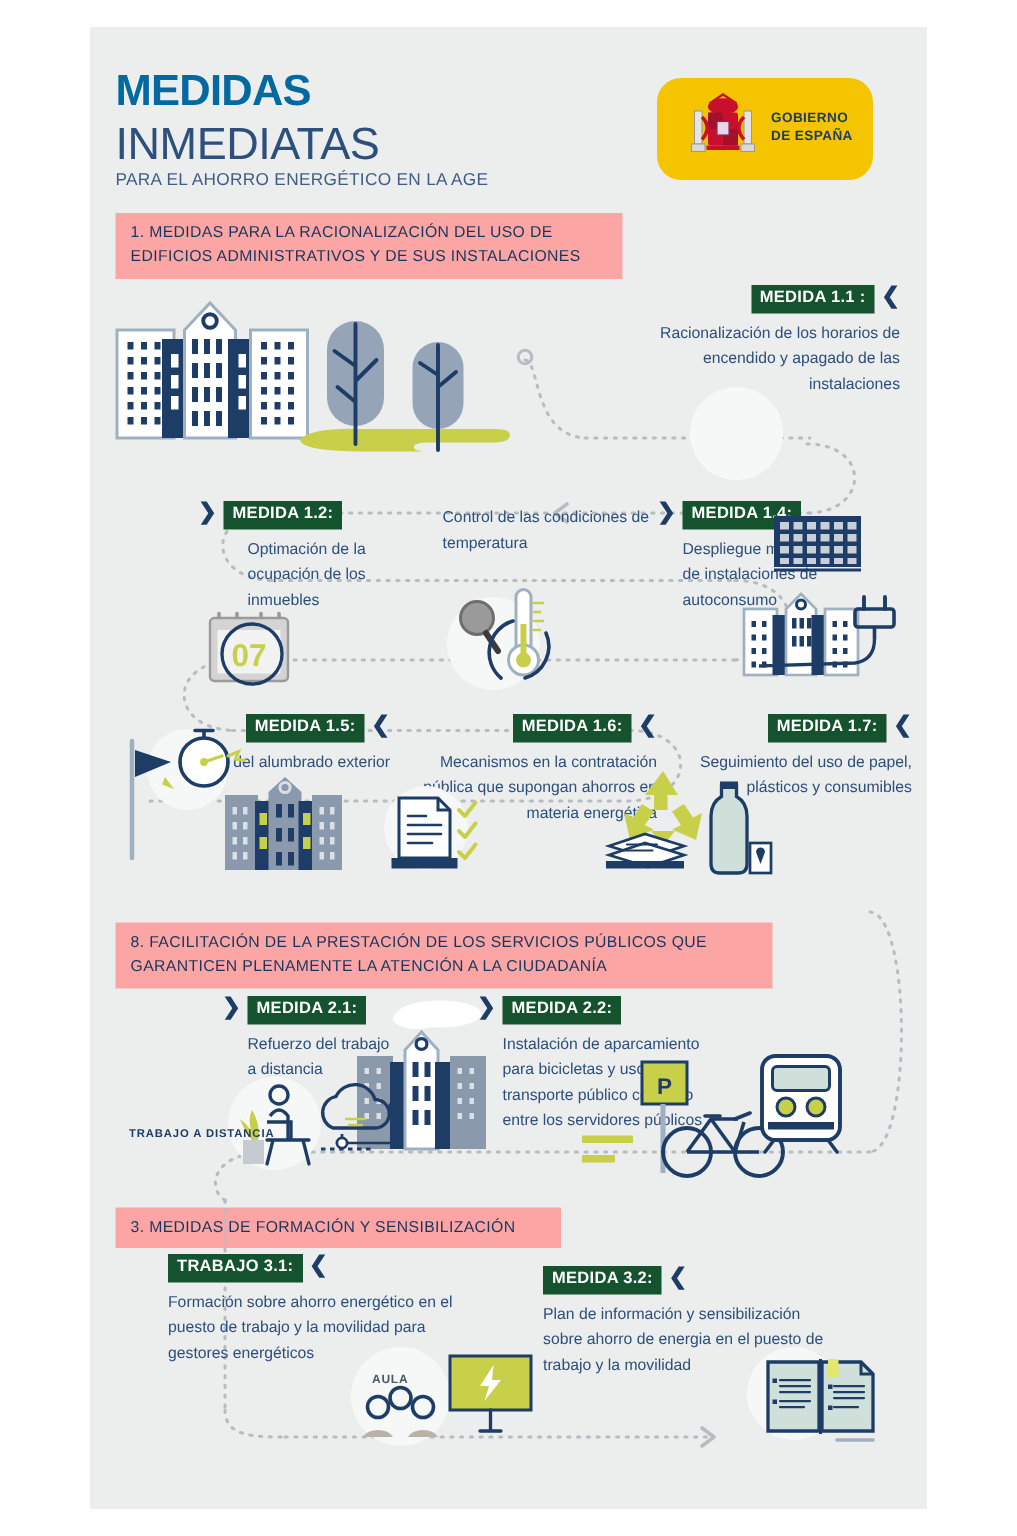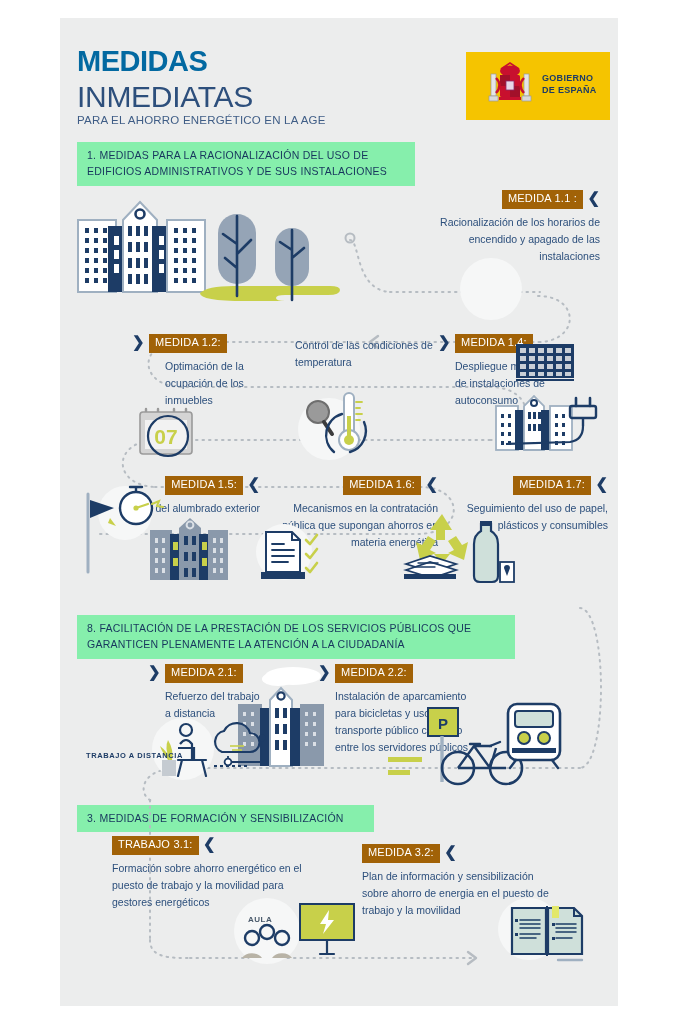--- a/index.html
+++ b/index.html
@@ -13,7 +13,7 @@
   .title-sub{position:absolute;left:77px;top:82px;font-size:30px;font-weight:normal;letter-spacing:-0.3px;color:#2d4f7c;line-height:1;}
   .title-small{position:absolute;left:77px;top:114px;font-size:11.5px;letter-spacing:0.2px;color:#3f5d86;}
 
-  .flag{position:absolute;left:466px;top:52px;width:144px;height:68px;background:#f5c400;}
+  .flag{position:absolute;left:438px;top:52px;width:144px;height:68px;background:#f5c400;border-radius:16px;}
   .flag .gtext{position:absolute;left:76px;top:20px;font-size:9px;font-weight:bold;color:#1d3c66;line-height:1.35;letter-spacing:0.3px;}
   .coat{position:absolute;left:18px;top:8px;width:52px;height:52px;}
 

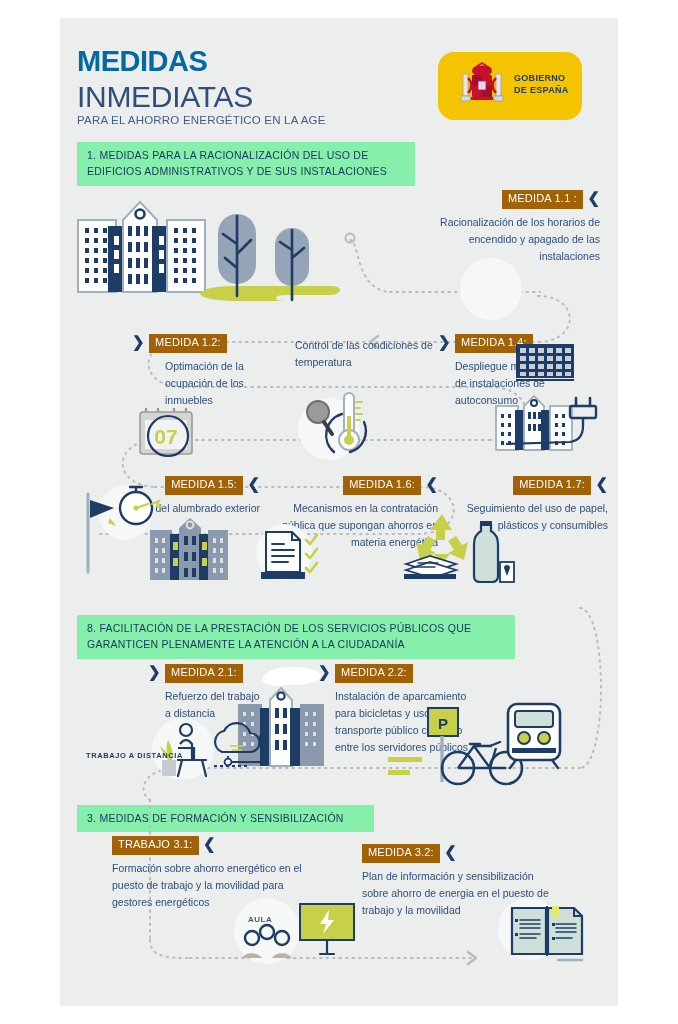--- a/index.html
+++ b/index.html
@@ -18,7 +18,7 @@
   .coat{position:absolute;left:18px;top:8px;width:52px;height:52px;}
 
   
-  .secbar{position:absolute;background:#86efac;color:#17365d;font-size:10.5px;letter-spacing:0.25px;line-height:1.55;padding:5px 8px 6px 10px;box-sizing:border-box;}
+  .secbar{position:absolute;background:#fca5a5;color:#17365d;font-size:10.5px;letter-spacing:0.25px;line-height:1.55;padding:5px 8px 6px 10px;box-sizing:border-box;}
 
   
   .m{position:absolute;}

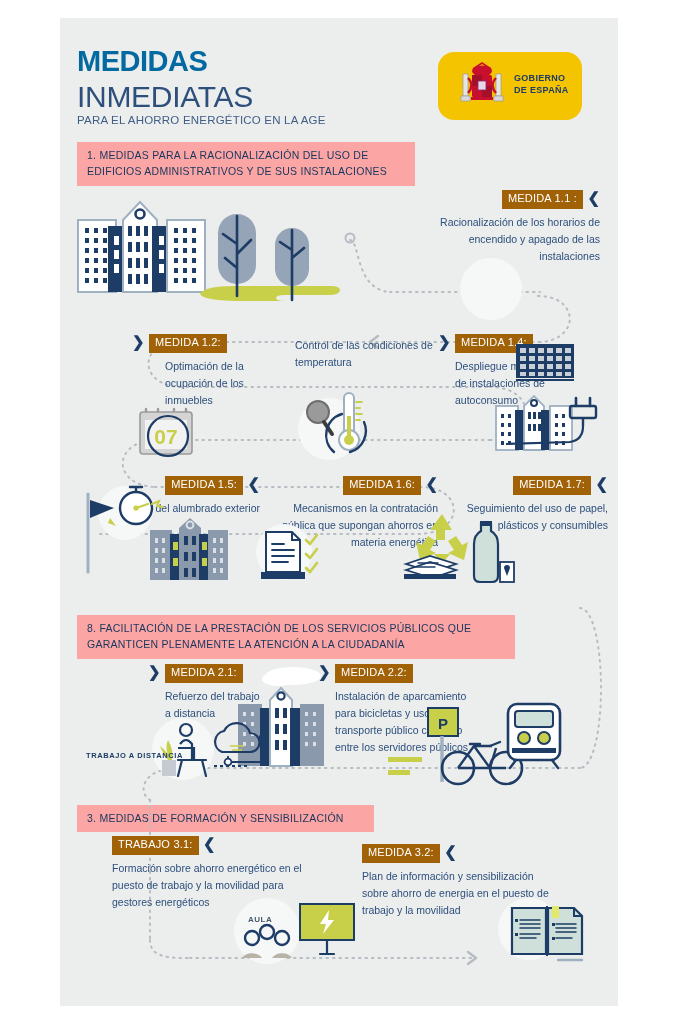--- a/index.html
+++ b/index.html
@@ -22,7 +22,7 @@
 
   
   .m{position:absolute;}
-  .mtag{display:inline-block;background:#a16207;color:#ffffff;font-size:11px;font-weight:normal;letter-spacing:0.2px;padding:2px 6px 3px 6px;line-height:1.25;}
+  .mtag{display:inline-block;background:#14532d;color:#ffffff;font-size:11px;font-weight:bold;letter-spacing:0.2px;padding:2px 6px 3px 6px;line-height:1.25;}
   .mtxt{color:#2c4f7c;font-size:10.5px;line-height:1.62;margin-top:5px;}
   .chev{color:#1d3c66;font-size:15px;font-weight:bold;line-height:1;display:inline-block;vertical-align:-1px;}
   .m.left .head{white-space:nowrap;}

